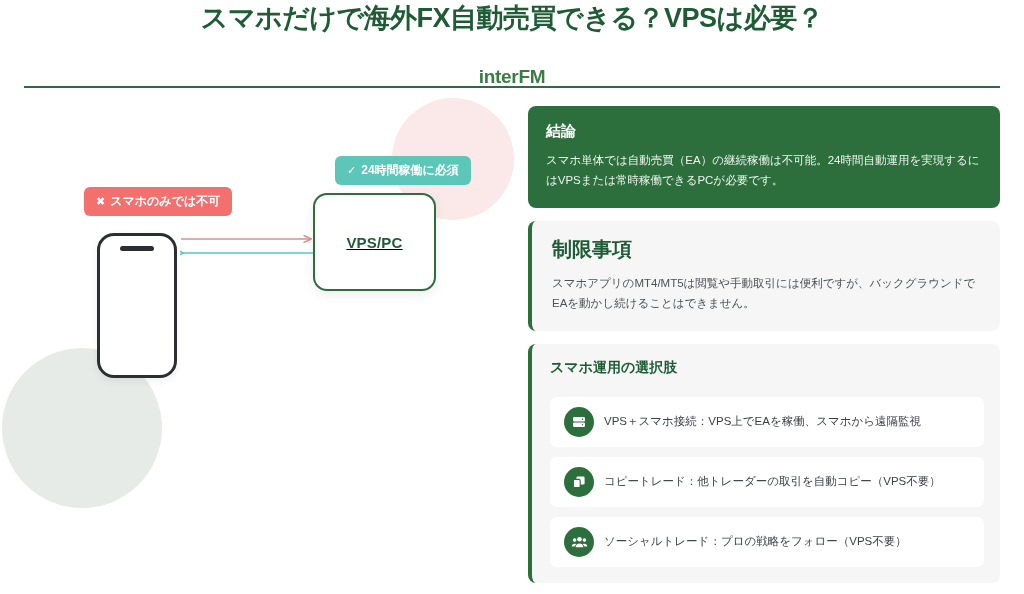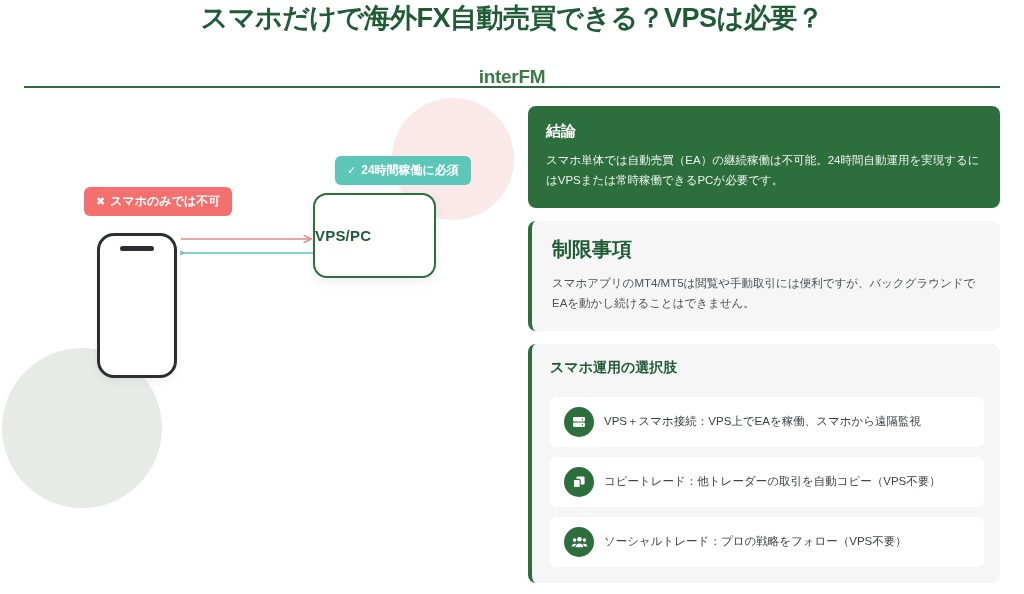--- a/index.html
+++ b/index.html
@@ -119,14 +119,16 @@
   .vps-box {
     position: absolute;
     left: 313px; top: 105px;
-    width: 123px; height: 85px;
+    width: 123px; height: 98px;
     box-sizing: border-box;
     background: #ffffff;
     border: 2px solid #2c6e3c;
     border-radius: 14px;
     display: flex;
     align-items: center;
+    justify-content: center;
     box-shadow: 0 4px 12px rgba(0,0,0,0.07);
+    text-decoration: underline;
   }
   .vps-label {
     font-size: 15px;

